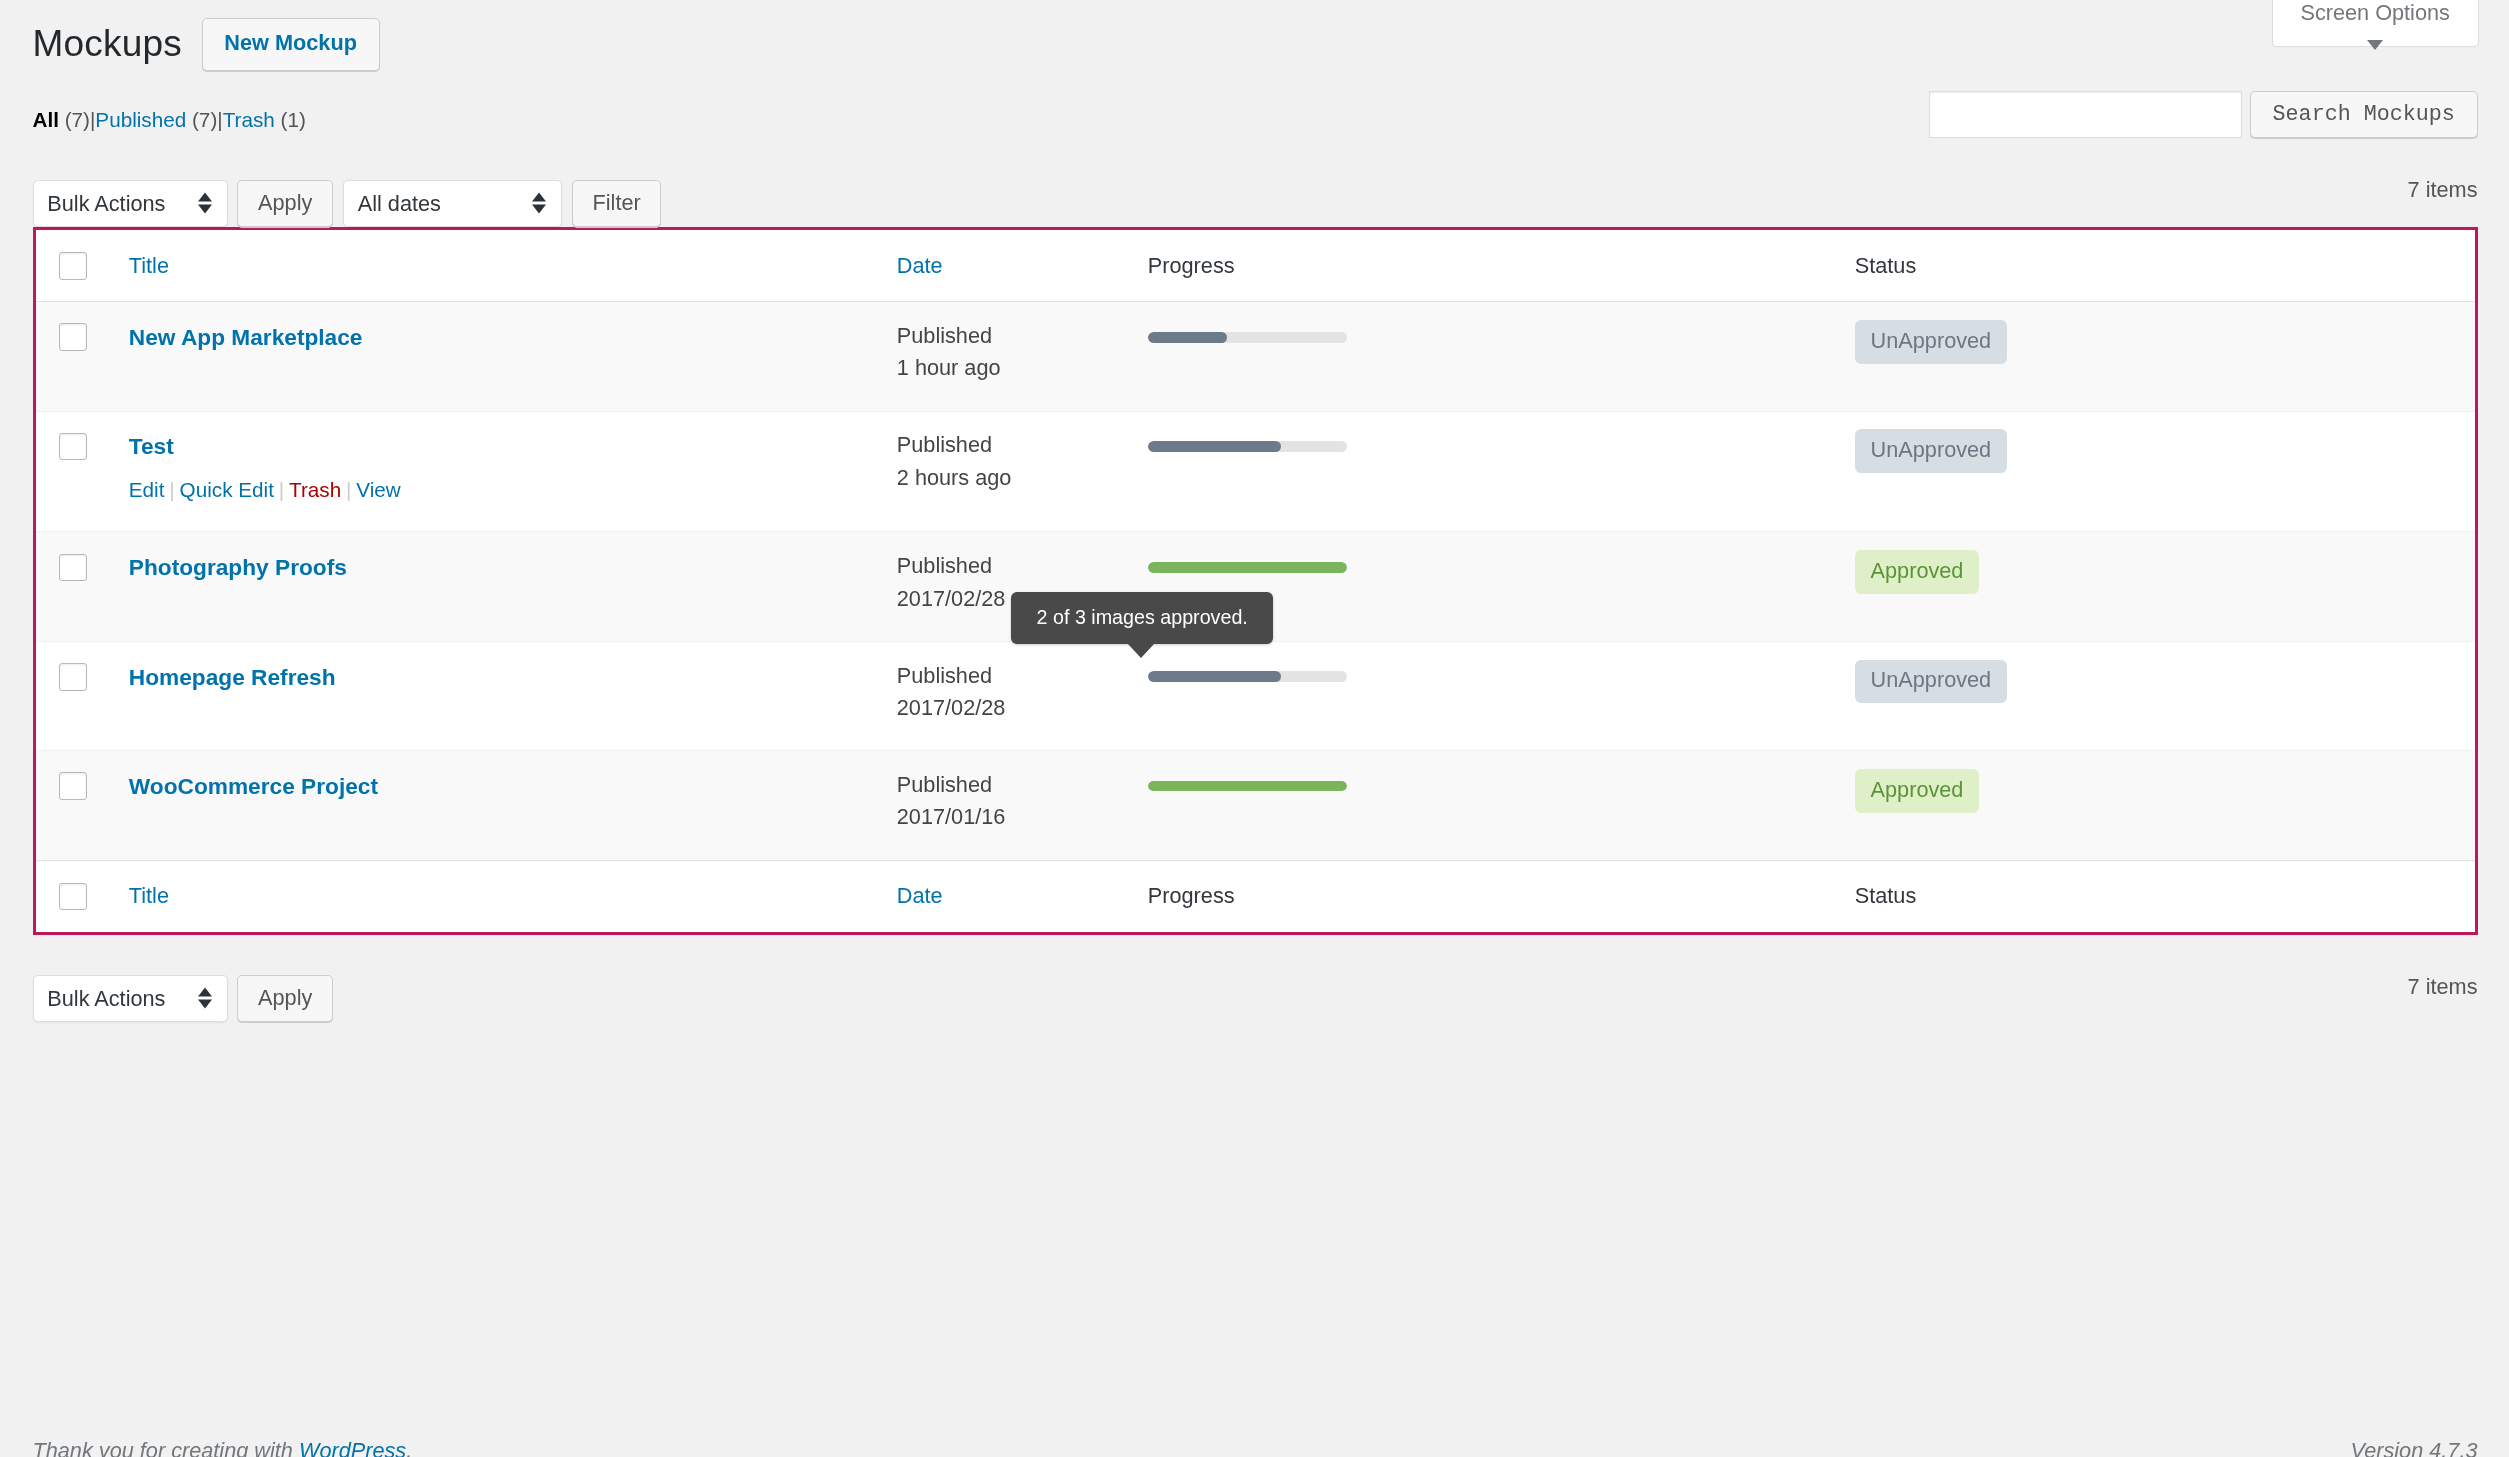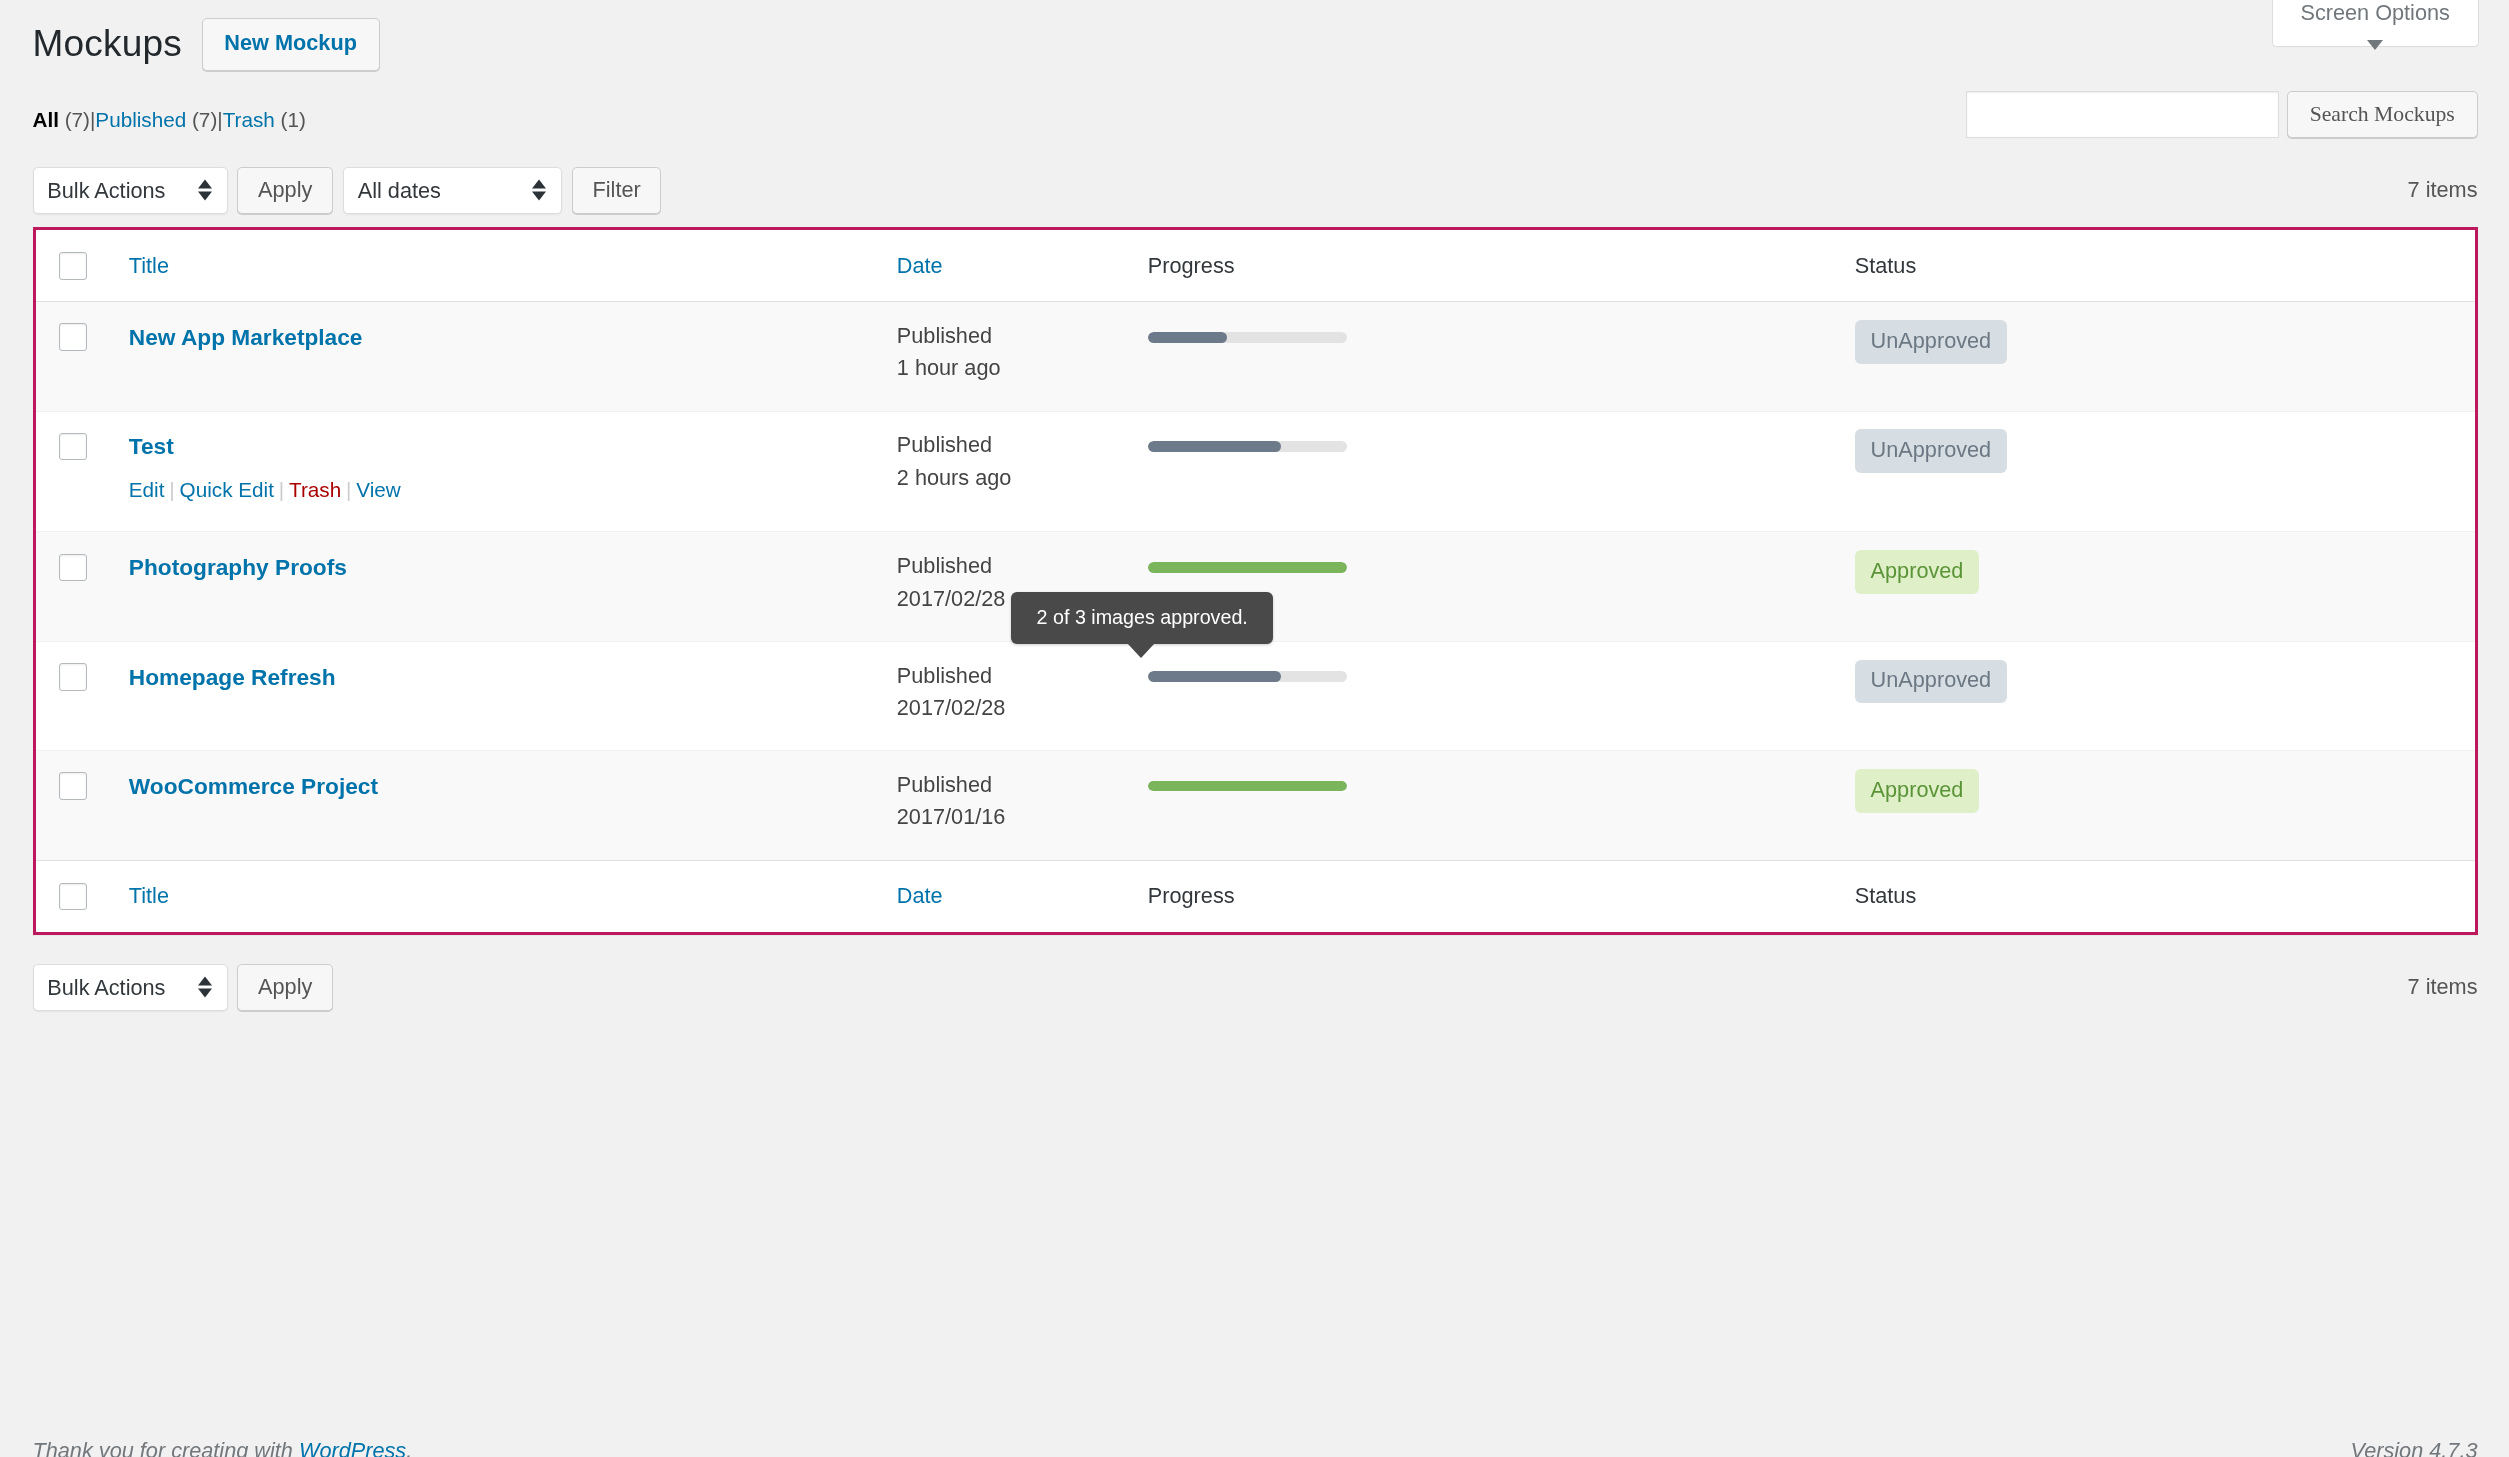--- a/index.html
+++ b/index.html
@@ -113,7 +113,7 @@
     border-radius: 4.9px;
     color: #555;
     font-size: 21.7px;
-    font-family: Liberation Serif, serif;
+    font-family: Liberation Mono, monospace;
     cursor: pointer;
     box-shadow: 0 1px 0 #ccc;
     white-space: nowrap;

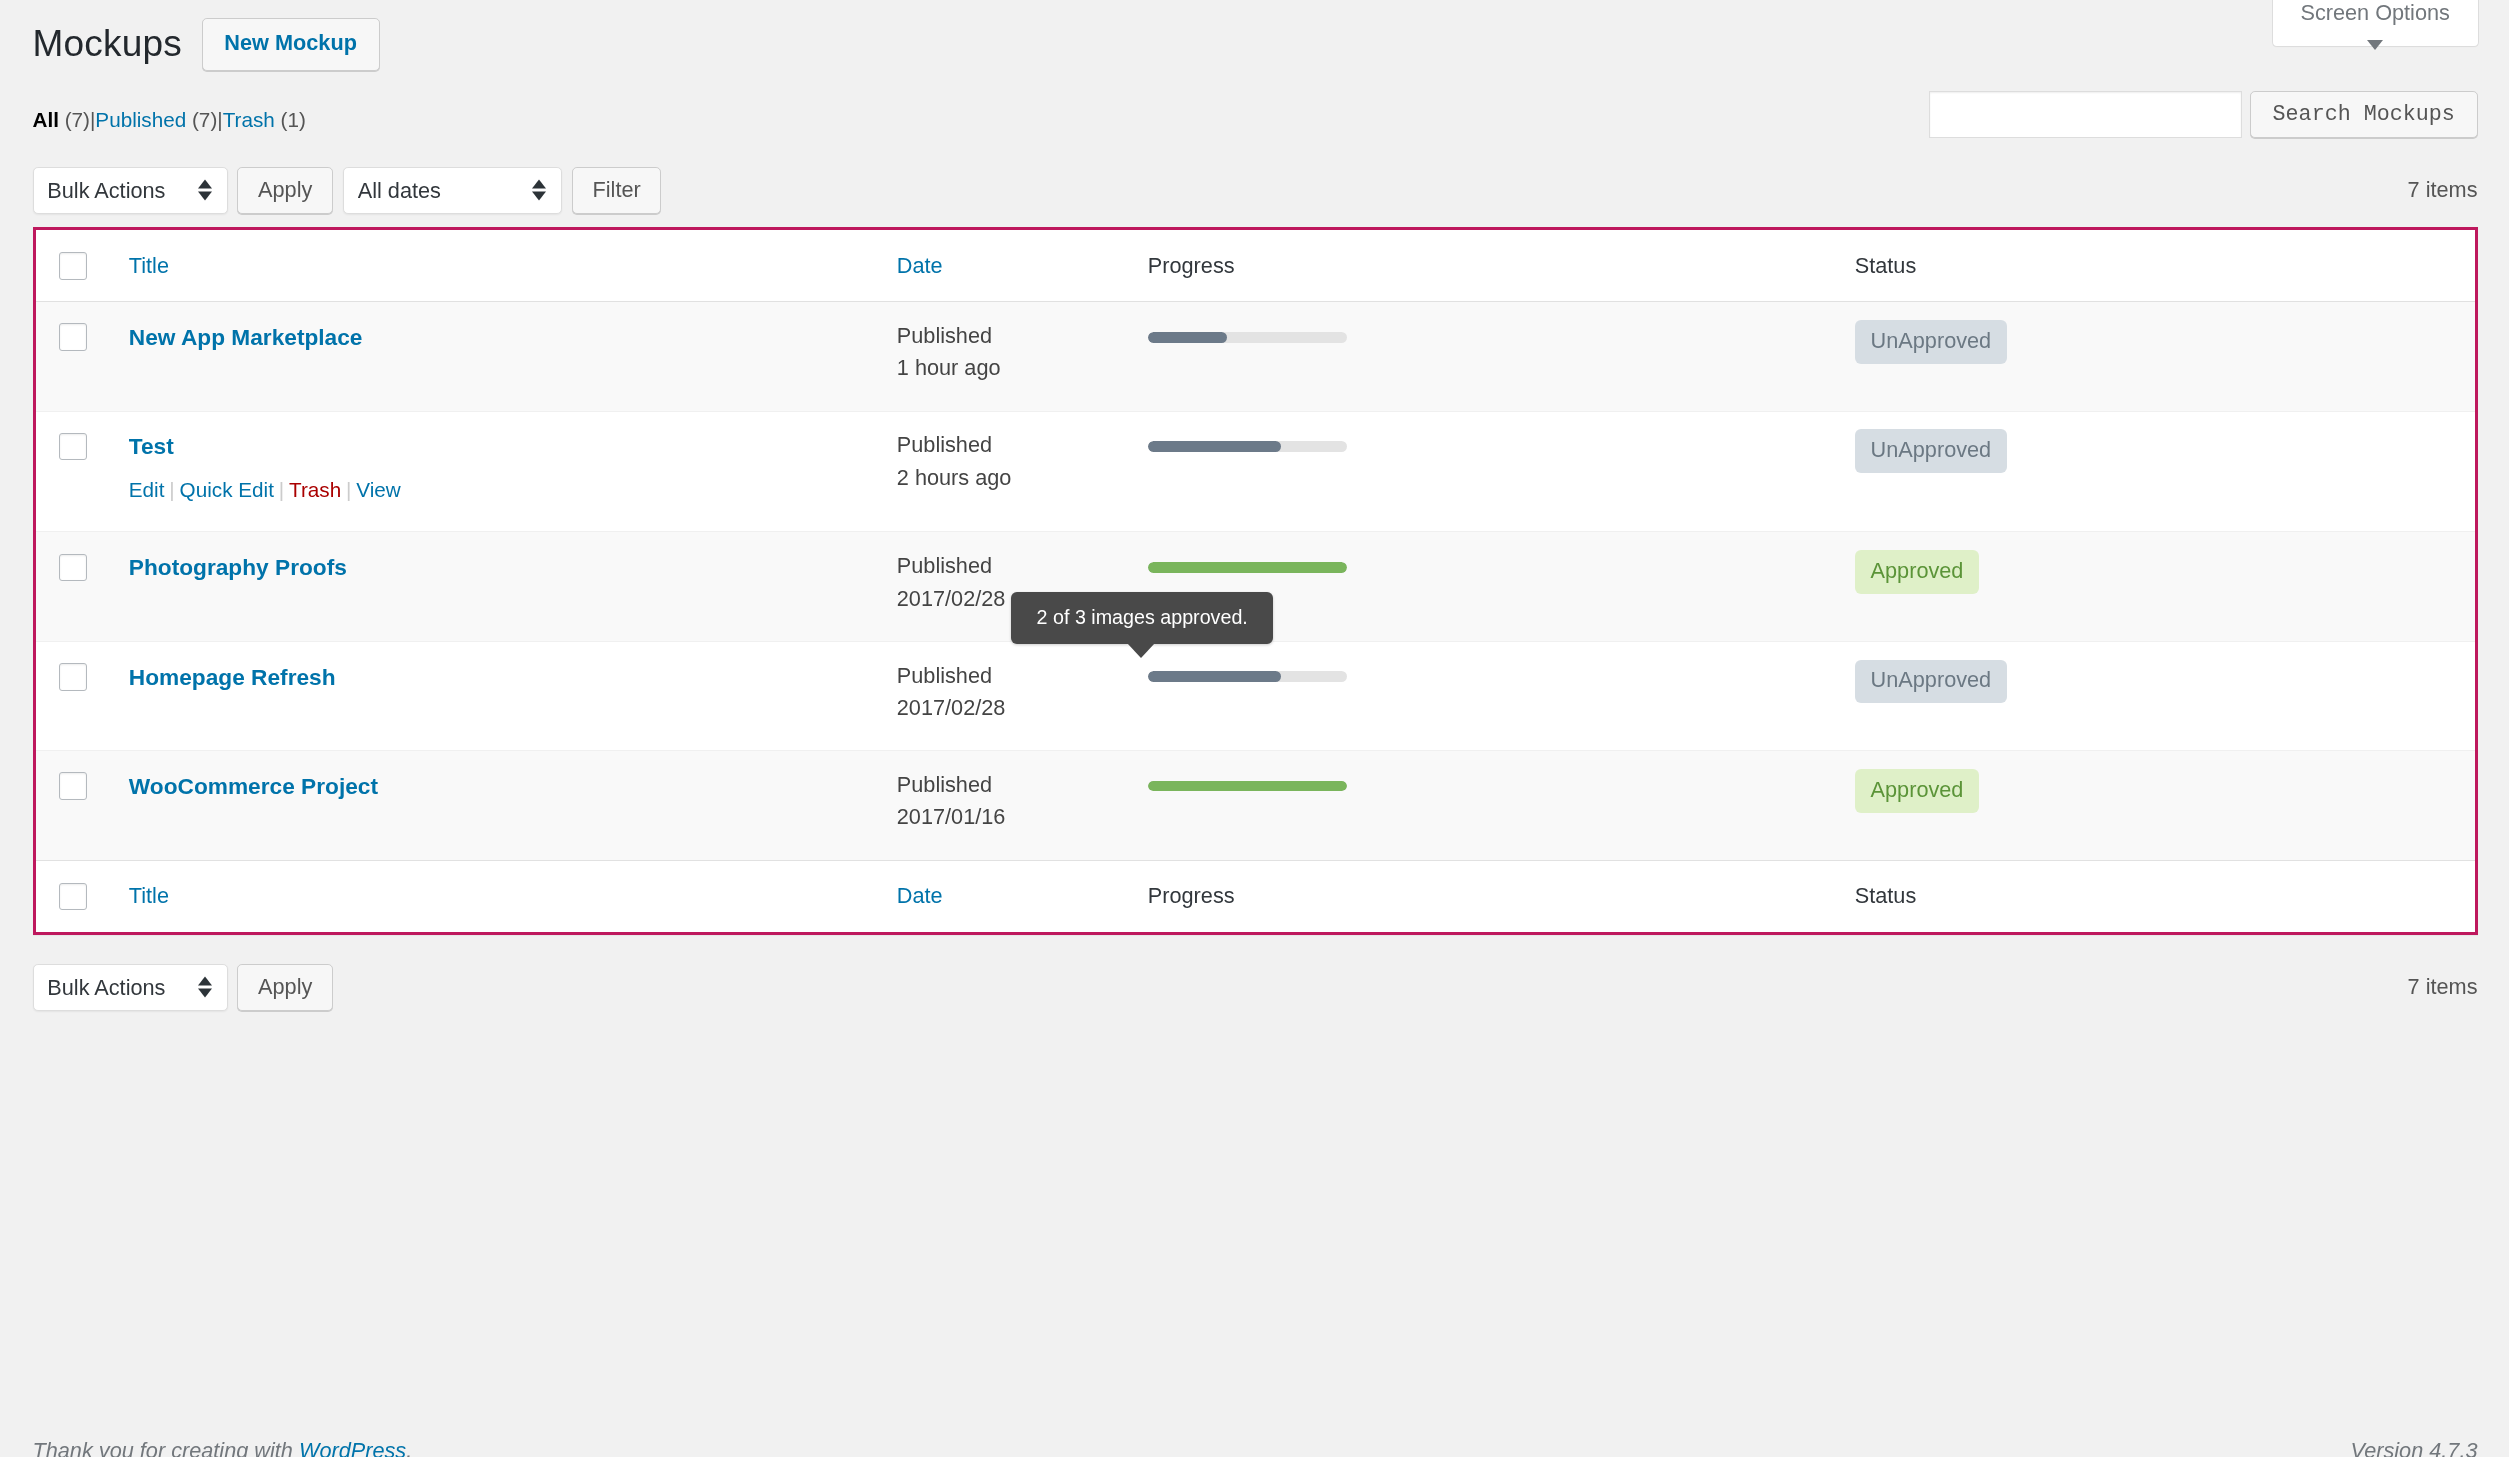--- a/index.html
+++ b/index.html
@@ -146,7 +146,7 @@
   
   .tablenav {
     display: flex;
-    align-items: center;
+    align-items: flex-end;
     height: 73px;
     margin-top: 13.8px;
     position: relative;

